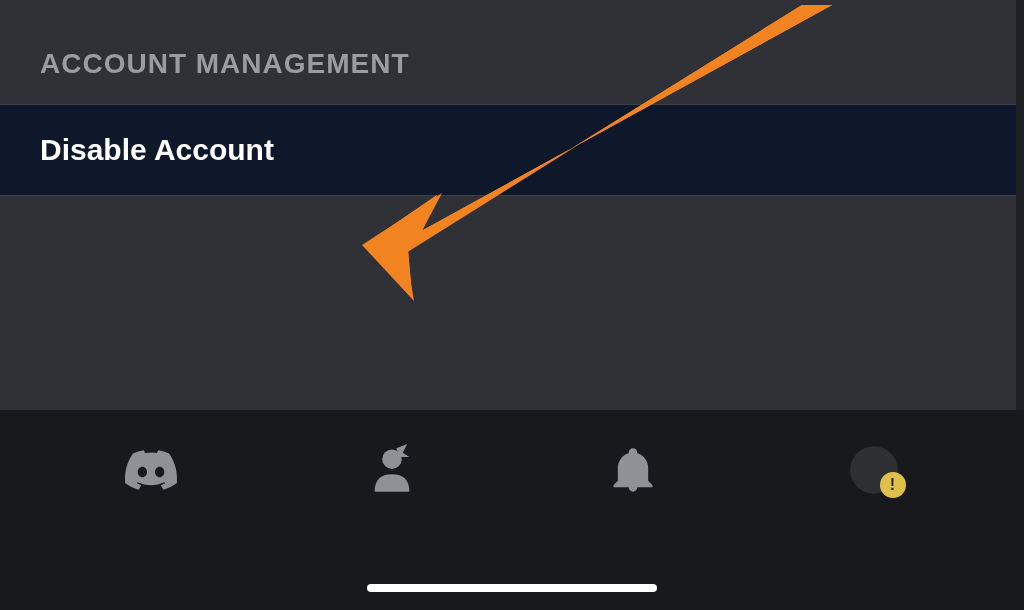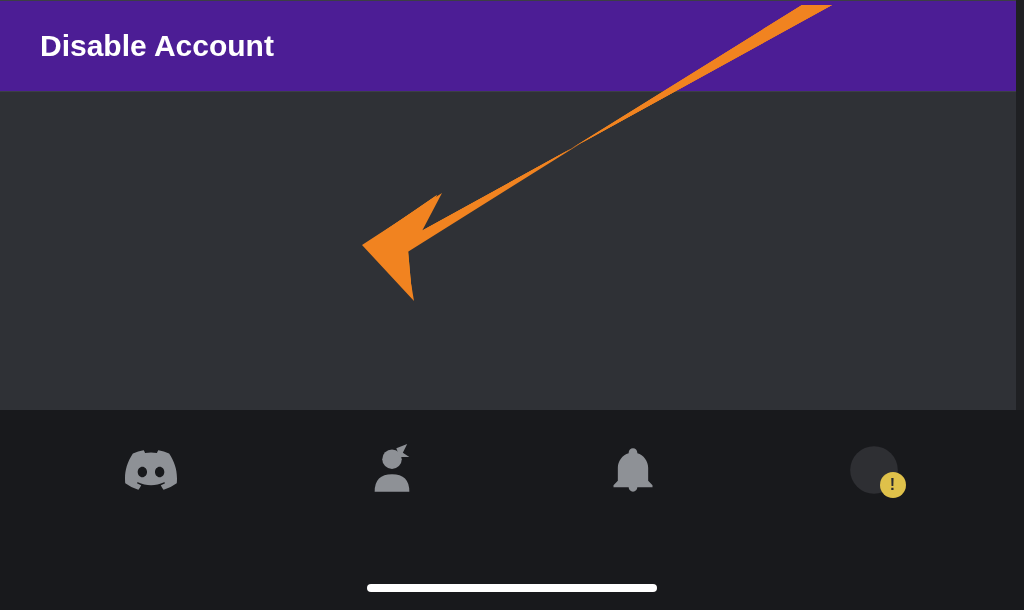--- a/index.html
+++ b/index.html
@@ -111,6 +111,7 @@
 <body>
 
 <div class="content">
+  <div class="section-header">ACCOUNT MANAGEMENT</div>
   <div class="list-item">Disable Account</div>
 </div>
 

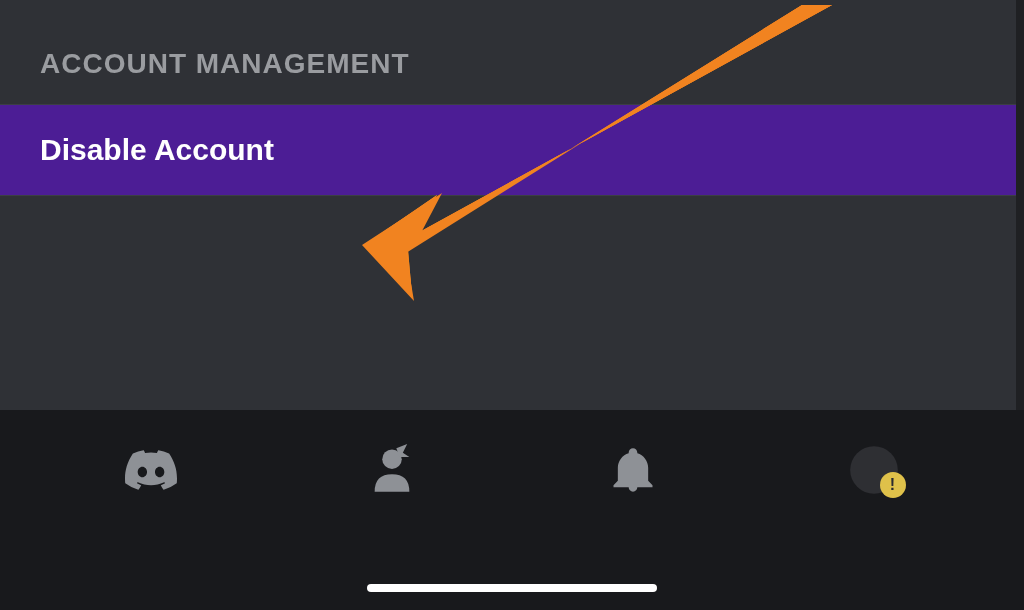--- a/index.html
+++ b/index.html
@@ -32,7 +32,7 @@
       color: #ffffff;
       border-top: 1px solid #3c3f45;
       border-bottom: 1px solid #3c3f45;
-      background: #4c1d95;
+      background: #0f172a;
       cursor: pointer;
     }
     .list-item + .list-item {

